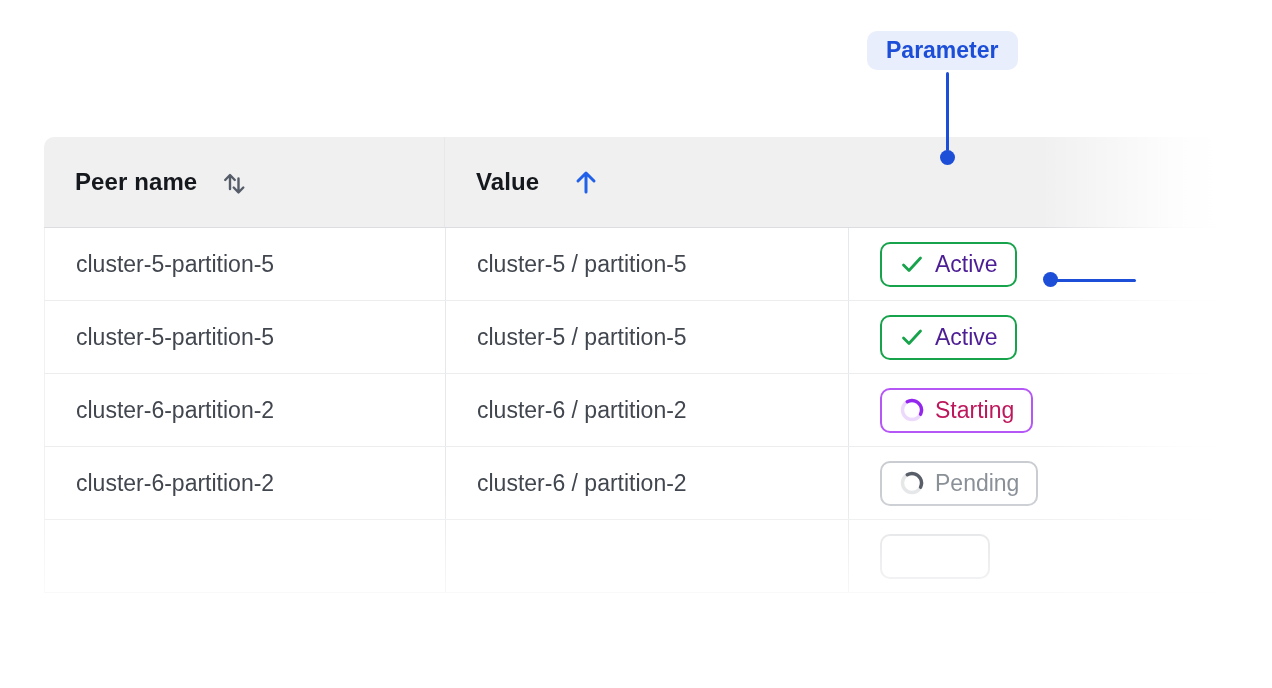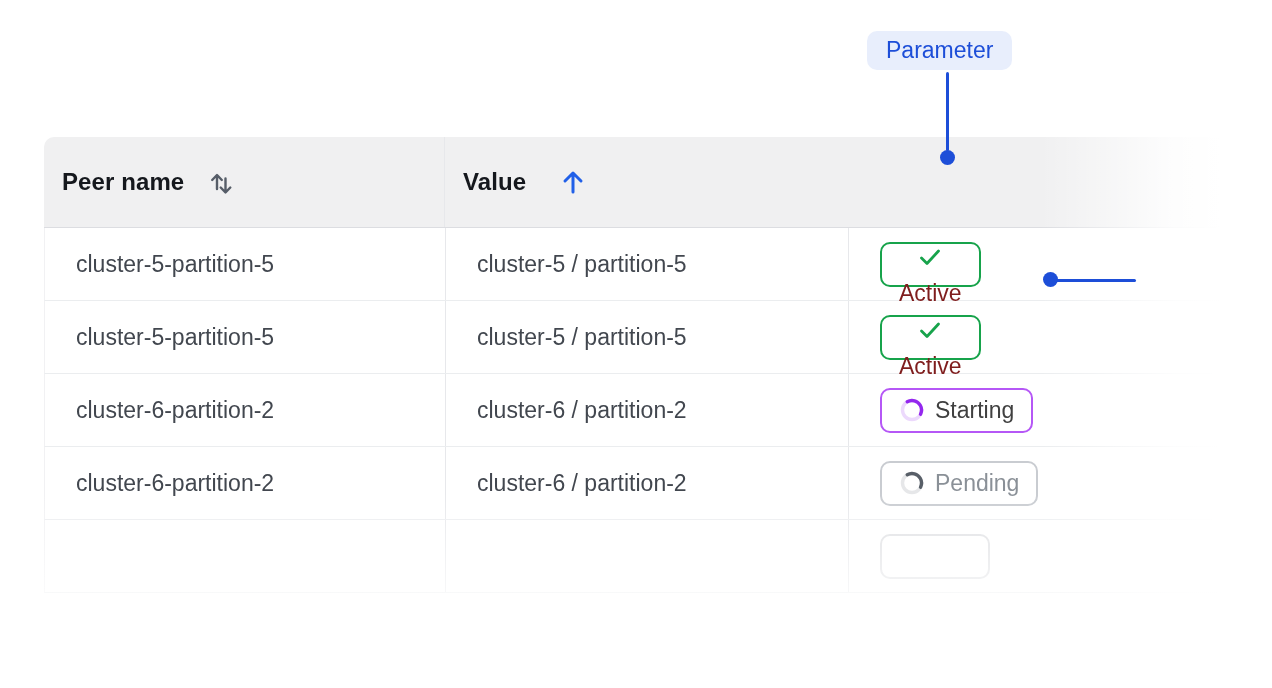--- a/index.html
+++ b/index.html
@@ -73,7 +73,7 @@
     display:inline-flex; align-items:center; justify-content:center;
     height:39px; padding:0 19px;
     background:#e8eefc; color:#1d4ed8;
-    border-radius:10px; font-size:23px; font-weight:400;
+    border-radius:10px; font-size:23px; font-weight:700;
   }
   .pill-parameter { left:867px; top:31px; }
   .pill-value     { left:1136px; top:261px; }

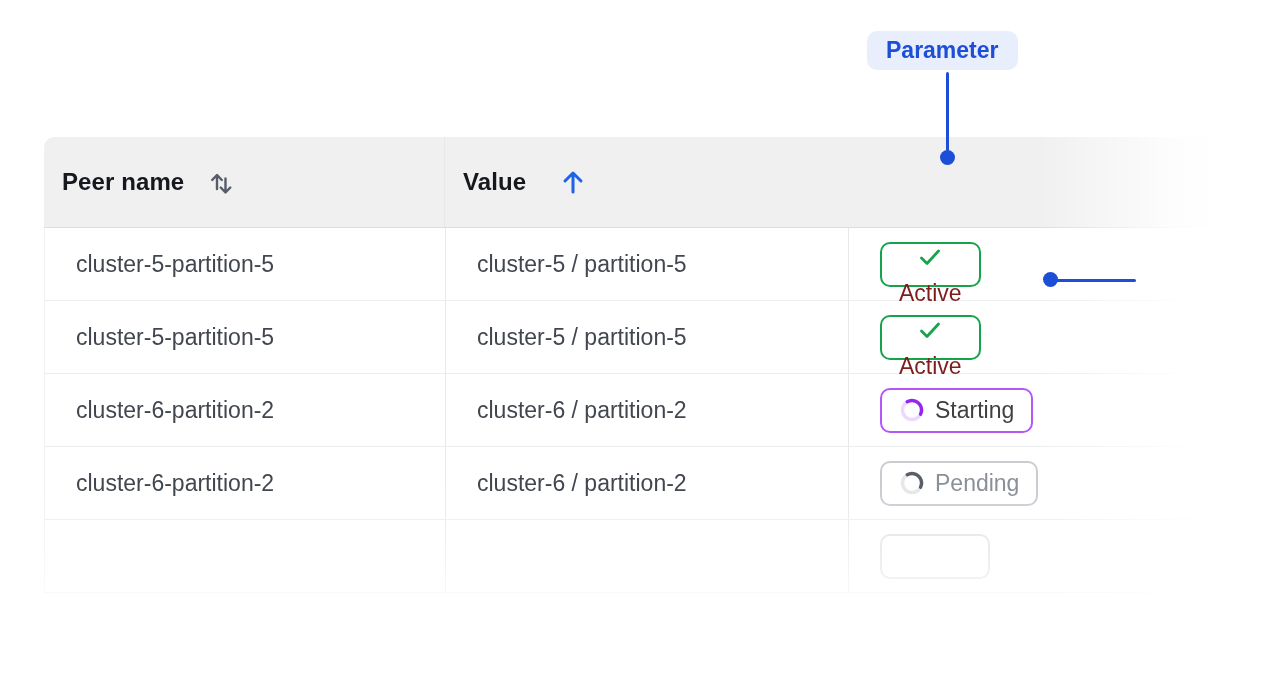--- a/index.html
+++ b/index.html
@@ -22,7 +22,7 @@
   }
   .th {
     display:flex; align-items:center; gap:22px;
-    padding-left:18px;
+    padding-left:31px;
     font-size:24px; font-weight:700; color:#15181d; letter-spacing:0.1px;
   }
   .col1 { width:401px; }

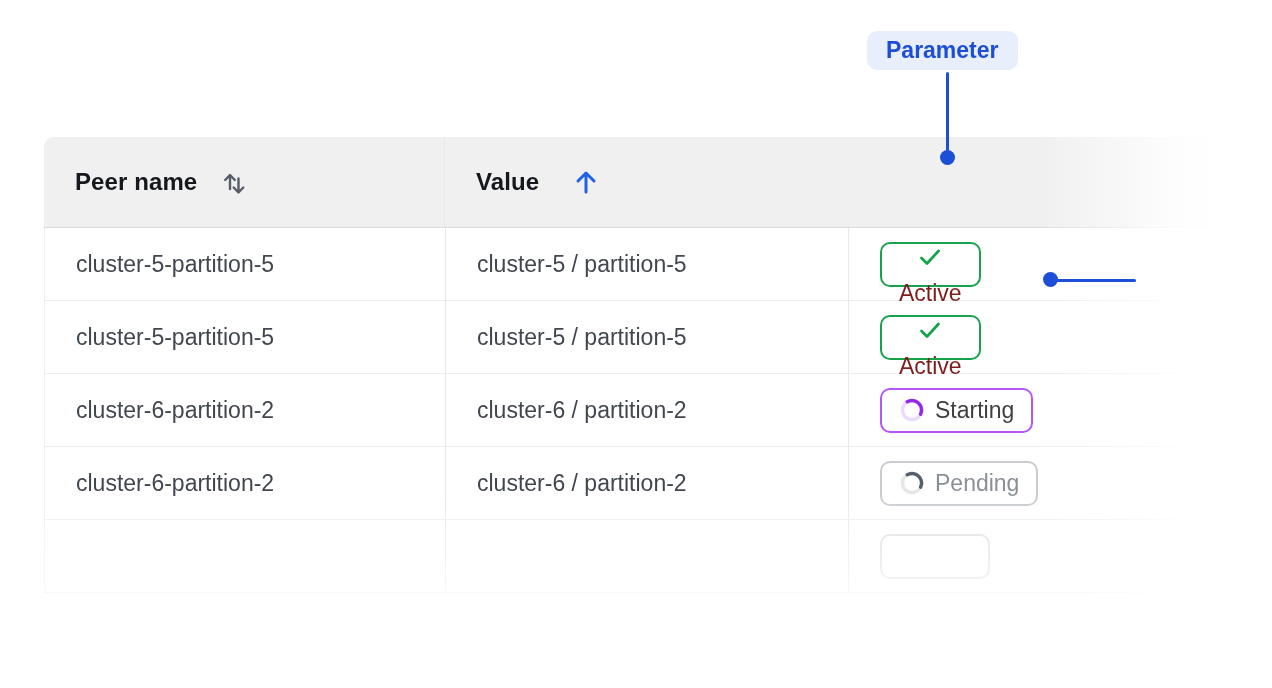--- a/index.html
+++ b/index.html
@@ -48,7 +48,7 @@
     border:2px solid; border-radius:10px;
     font-size:23px; font-weight:500; white-space:nowrap;
   }
-  .badge.active   { color:#7f1d1d; border-color:#17a34b;flex-direction:column; }
+  .badge.active   { color:#4c1d95; border-color:#17a34b; }
   .badge.starting { color:#404040; border-color:#b557f6; }
   .badge.pending  { color:#8a9097; border-color:#c9ccd1; }
   .badge.empty    { width:110px; border-color:#dfe0e3; padding:0; }

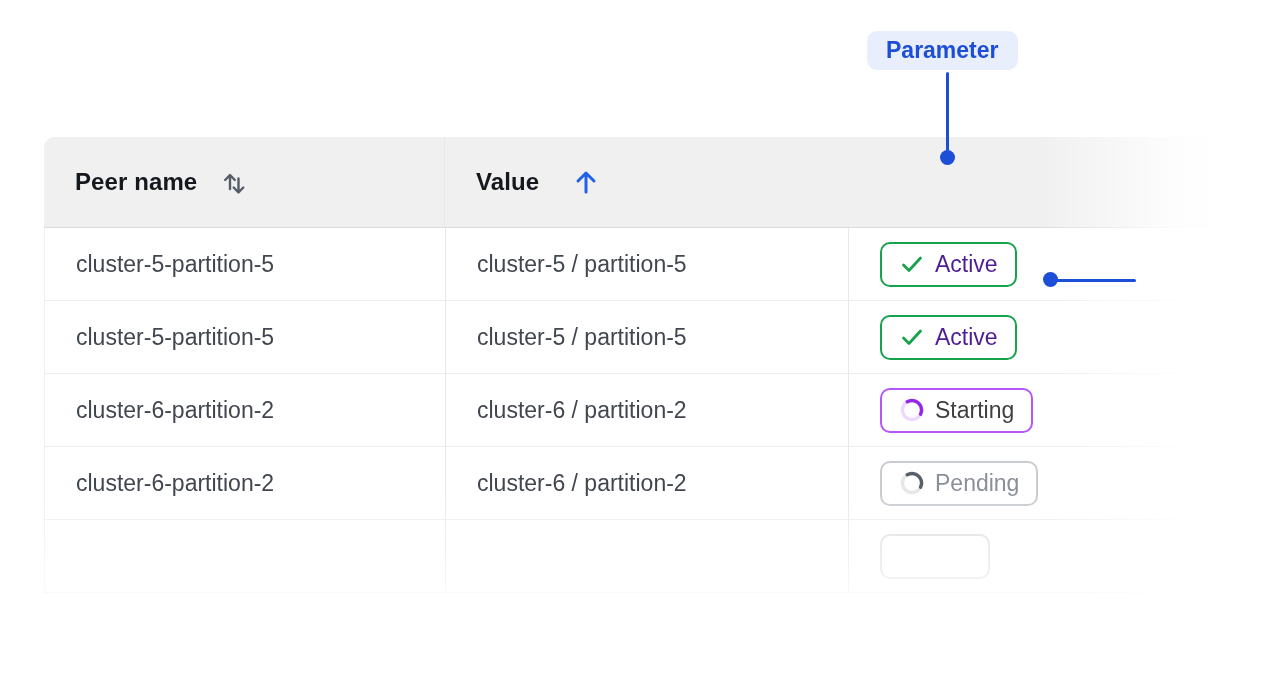--- a/index.html
+++ b/index.html
@@ -49,7 +49,7 @@
     font-size:23px; font-weight:500; white-space:nowrap;
   }
   .badge.active   { color:#4c1d95; border-color:#17a34b; }
-  .badge.starting { color:#404040; border-color:#b557f6; }
+  .badge.starting { color:#be185d; border-color:#b557f6; }
   .badge.pending  { color:#8a9097; border-color:#c9ccd1; }
   .badge.empty    { width:110px; border-color:#dfe0e3; padding:0; }
 

